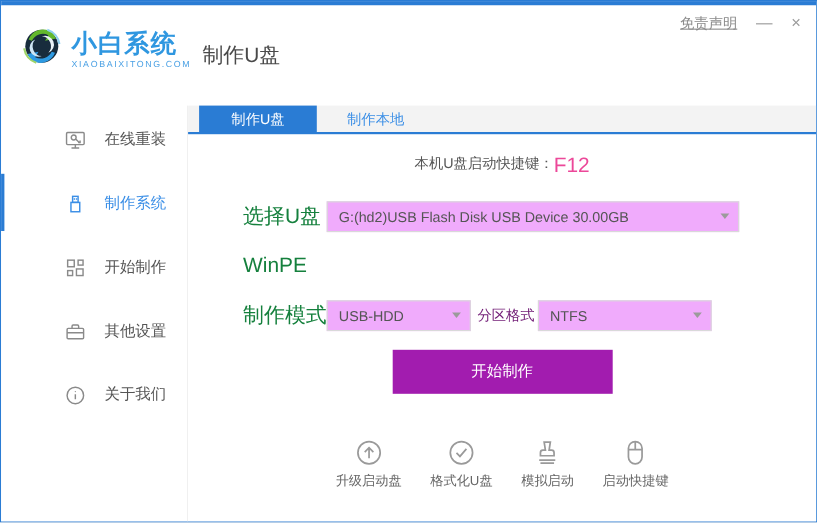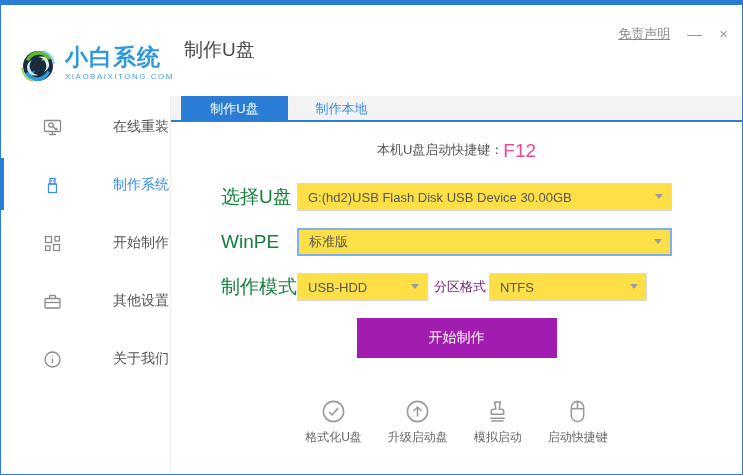--- a/index.html
+++ b/index.html
@@ -17,7 +17,7 @@
   .brand{ font-size:23px; font-weight:bold; color:#2f97e0; letter-spacing:1px; line-height:24px;}
   .brand-domain{ font-size:8px; color:#4aa0e4; letter-spacing:1.5px; margin-top:3px; }
   .page-title{ position:absolute; left:183px; top:32px; font-size:19px; color:#4a4a4a; }
-  .controls{ position:absolute; right:14px; top:20px; display:flex; align-items:center; gap:17px; }
+  .controls{ position:absolute; right:14px; top:7px; display:flex; align-items:center; gap:17px; }
   .disclaimer{ font-size:13px; color:#8a8a8a; text-decoration:underline; cursor:pointer; }
   .win-btn{ font-size:15px; color:#9b9b9b; cursor:pointer; line-height:16px; }
   

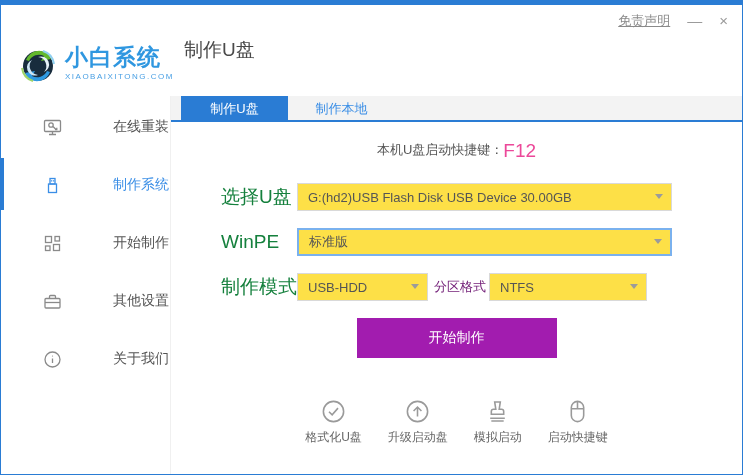--- a/index.html
+++ b/index.html
@@ -11,7 +11,7 @@
   .topstrip{ height:4px; background:#2a7cd4; }
   
   .titlebar{ position:relative; height:91px; background:#fff; }
-  .logo{ position:absolute; left:16px; top:16px; display:flex; align-items:flex-start;margin-top:24px; }
+  .logo{ position:absolute; left:16px; top:16px; display:flex; align-items:flex-end; }
   .logo-mark{ width:42px; height:42px; }
   .logo-text{ margin-left:6px; }
   .brand{ font-size:23px; font-weight:bold; color:#2f97e0; letter-spacing:1px; line-height:24px;}

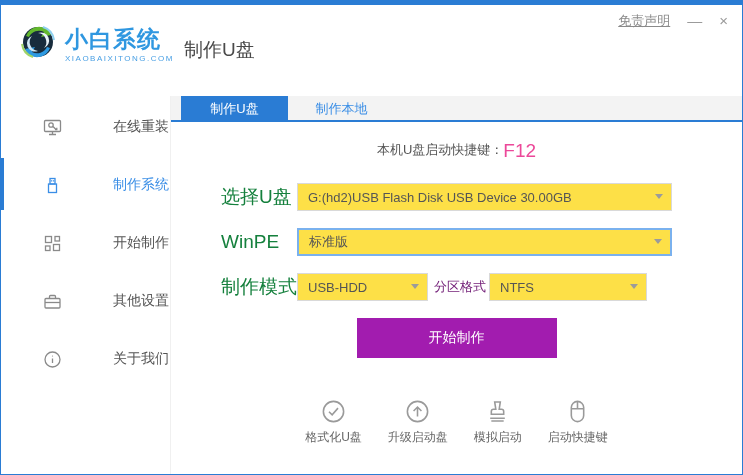--- a/index.html
+++ b/index.html
@@ -23,7 +23,7 @@
   
   .bodyarea{ display:flex; height:378px; }
   .sidebar{ position:relative; width:170px; background:#fff; border-right:1px solid #f0f0f0; padding-top:2px; }
-  .side-item{ display:flex; align-items:center; height:58px; padding-left:42px; cursor:pointer;gap:34px; }
+  .side-item{ display:flex; align-items:center; height:58px; padding-left:58px; cursor:pointer; }
   .side-item .s-icon{ width:19px; height:19px; display:flex; }
   .side-item .s-label{ margin-left:17px; font-size:14px; color:#555; }
   .side-item.active .s-label{ color:#3a8ee6; }

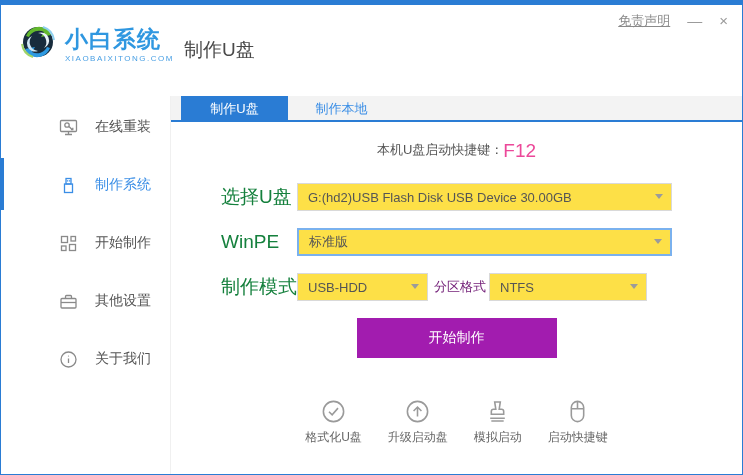--- a/index.html
+++ b/index.html
@@ -43,7 +43,7 @@
   .frow{ display:flex; align-items:center; height:28px; margin:0 0 17px 50px; }
   .flabel{ width:76px; font-size:19px; color:#15803d; }
   .flabel2{ width:55px; margin-left:6px; font-size:13px; color:#701a75; }
-  .select{ position:relative; height:28px; border:1px solid #d9d9d9; background:#fde047;
+  .select{ position:relative; height:28px; border:1px solid #d9d9d9; background:#f0abfc;
            display:flex; align-items:center; padding:0 22px 0 10px; font-size:13px; color:#555; cursor:pointer; }
   .select .arrow{ position:absolute; right:8px; top:50%; margin-top:-3px; width:0; height:0;
                   border-left:4px solid transparent; border-right:4px solid transparent; border-top:5px solid #9b9b9b; }

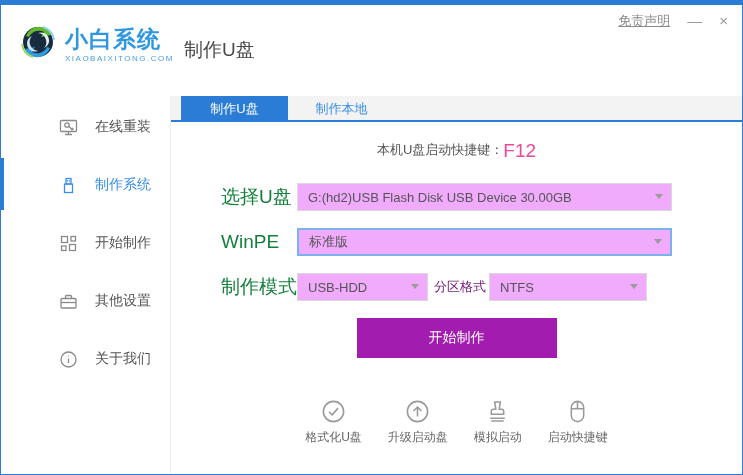--- a/index.html
+++ b/index.html
@@ -178,10 +178,6 @@
 
         <div class="frow">
           <span class="flabel">WinPE</span>
-          <div class="select sel-winpe">
-            <span class="sel-text">标准版</span>
-            <span class="arrow"></span>
-          </div>
         </div>
 
         <div class="frow">

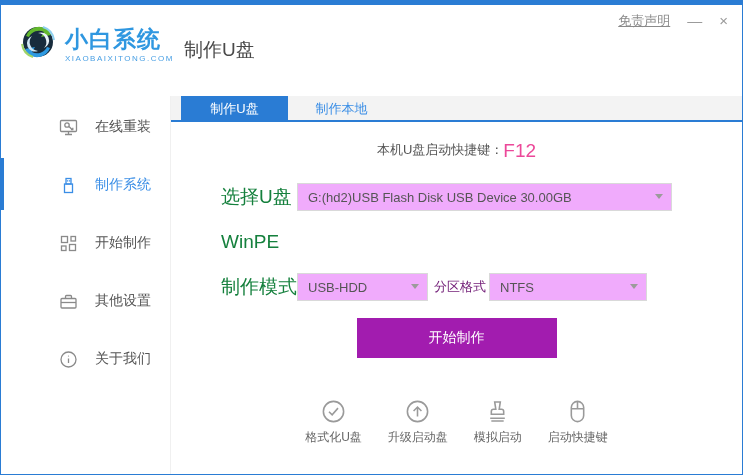--- a/index.html
+++ b/index.html
@@ -202,20 +202,20 @@
           <span class="t-icon">
             <svg viewBox="0 0 24 24" width="27" height="27" fill="none" stroke="#9a9a9a" stroke-width="1.4">
               <circle cx="12" cy="12" r="9"></circle>
+              <path d="M12 16.5v-8 M8.5 11.5L12 8l3.5 3.5"></path>
+            </svg>
+          </span>
+          <span class="t-label">升级启动盘</span>
+        </div>
+
+        <div class="tool">
+          <span class="t-icon">
+            <svg viewBox="0 0 24 24" width="27" height="27" fill="none" stroke="#9a9a9a" stroke-width="1.4">
+              <circle cx="12" cy="12" r="9"></circle>
               <path d="M8 12.2l2.8 2.8 5.2-6"></path>
             </svg>
           </span>
           <span class="t-label">格式化U盘</span>
-        </div>
-
-        <div class="tool">
-          <span class="t-icon">
-            <svg viewBox="0 0 24 24" width="27" height="27" fill="none" stroke="#9a9a9a" stroke-width="1.4">
-              <circle cx="12" cy="12" r="9"></circle>
-              <path d="M12 16.5v-8 M8.5 11.5L12 8l3.5 3.5"></path>
-            </svg>
-          </span>
-          <span class="t-label">升级启动盘</span>
         </div>
 
 

